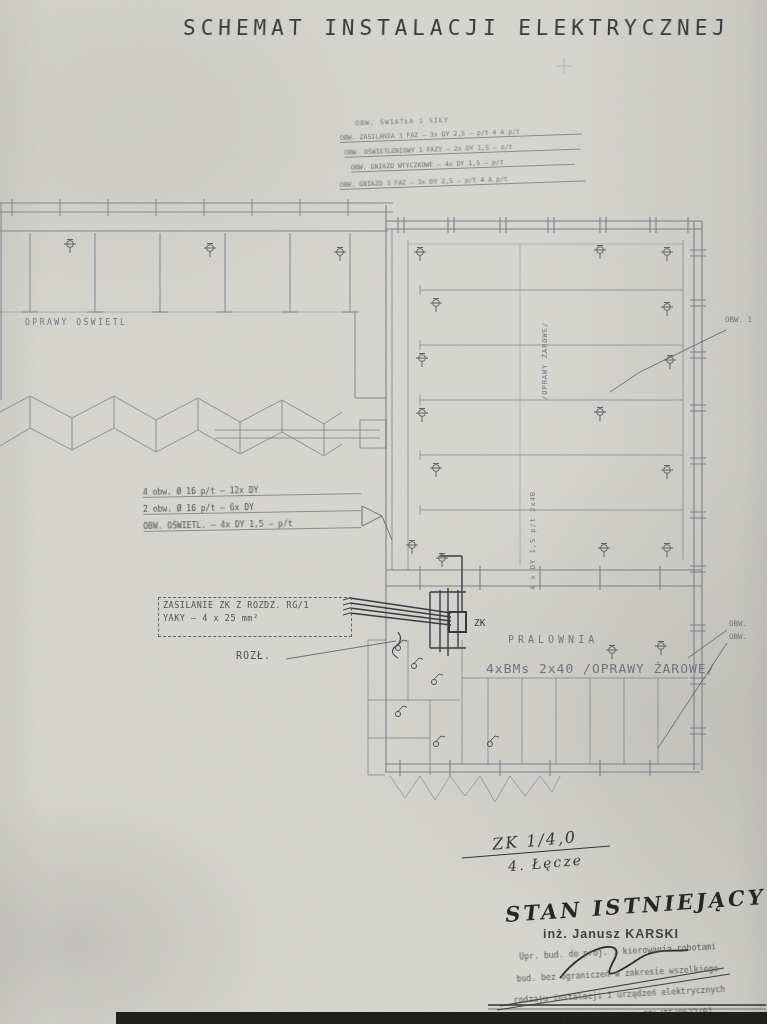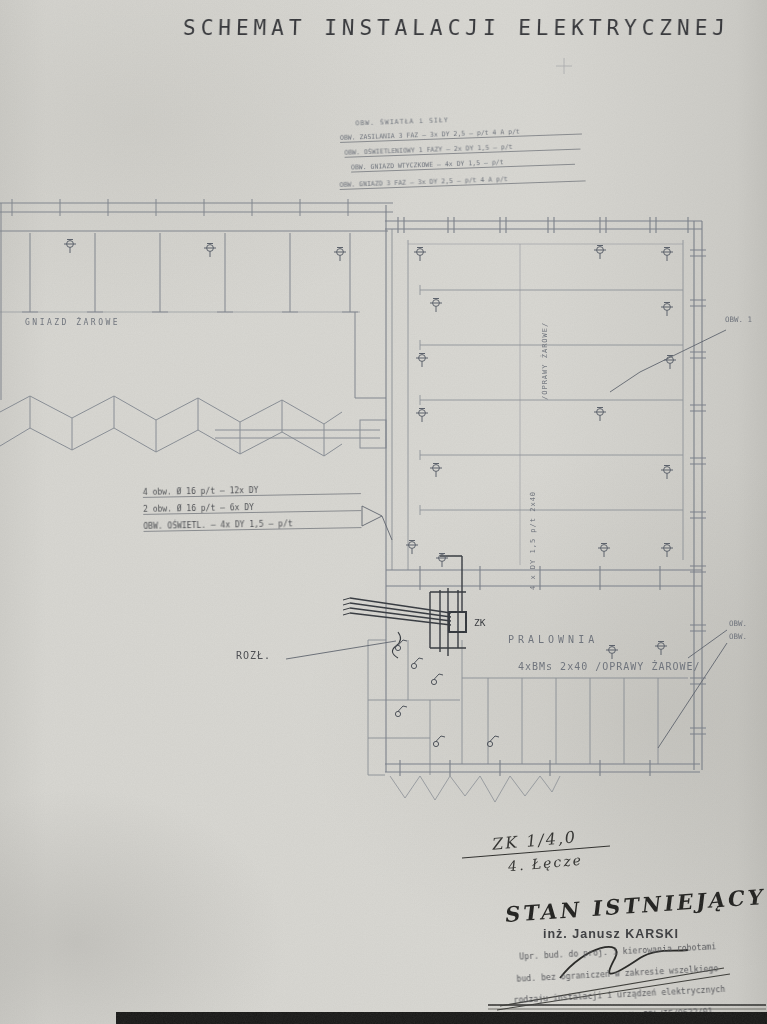--- a/index.html
+++ b/index.html
@@ -181,7 +181,7 @@
     <div class="t faint rule" style="position:relative; left:8px; top:26px; font-size:6.5px; width:246px;">OBW. GNIAZD 3 FAZ – 3x DY 2,5 – p/t 4 A p/t</div>
   </div>
 
-  <div class="t faint" style="left:25px; top:318px; font-size:8px; letter-spacing:2.5px;">GNIAZD ŻAROWE</div>
+  <div class="t faint" style="left:25px; top:318px; font-size:8px; letter-spacing:2.5px;">OPRAWY OŚWIETL</div>
 
   <div style="position:absolute; left:143px; top:486px; transform:rotate(-1deg);">
     <div class="t tw rule" style="position:relative; font-size:8px; width:218px;">4 obw. Ø 16 p/t – 12x DY</div>

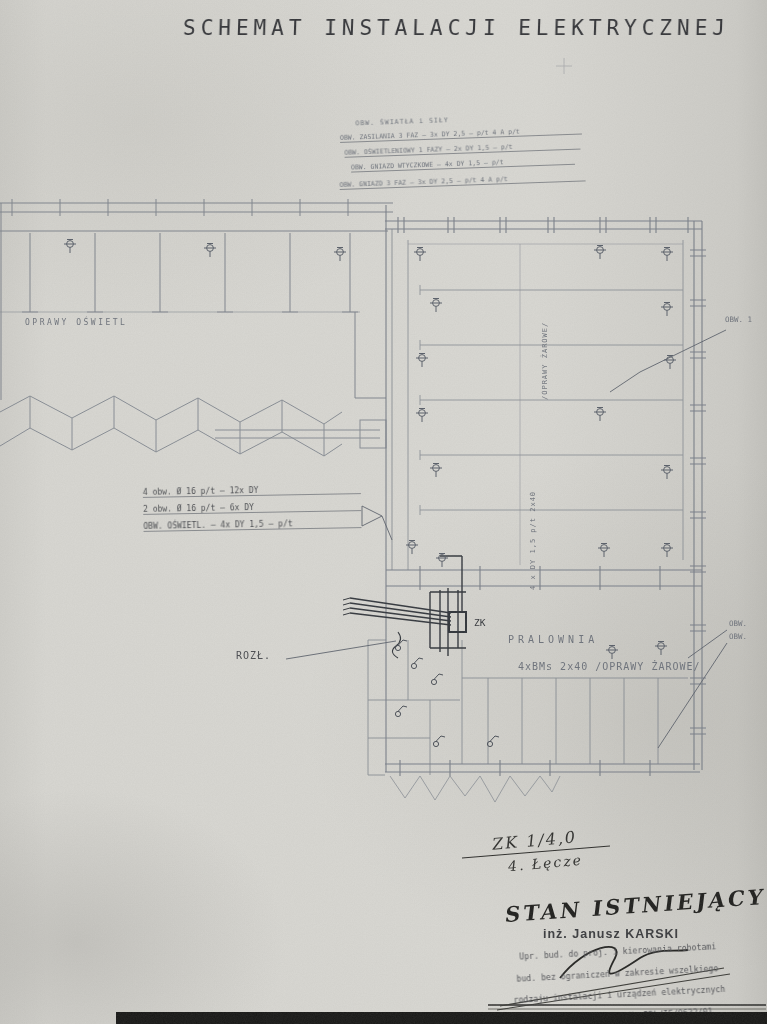--- a/index.html
+++ b/index.html
@@ -189,6 +189,10 @@
     <div class="t tw rule" style="position:relative; top:14px; font-size:8px; width:218px;">OBW. OŚWIETL. – 4x DY 1,5 – p/t</div>
   </div>
 
+  <div style="position:absolute; left:158px; top:597px; width:184px; height:34px; border:1px dashed #5a6068; padding:2px 4px;">
+    <div class="t tw" style="position:relative; font-size:8.5px; letter-spacing:0.5px;">ZASILANIE ZK Z ROZDZ. RG/1</div>
+    <div class="t tw" style="position:relative; top:3px; font-size:8.5px; letter-spacing:0.5px;">YAKY – 4 x 25 mm²</div>
+  </div>
 
   <div class="t tw" style="left:236px; top:650px; font-size:10px; letter-spacing:1px;">ROZŁ.</div>
 

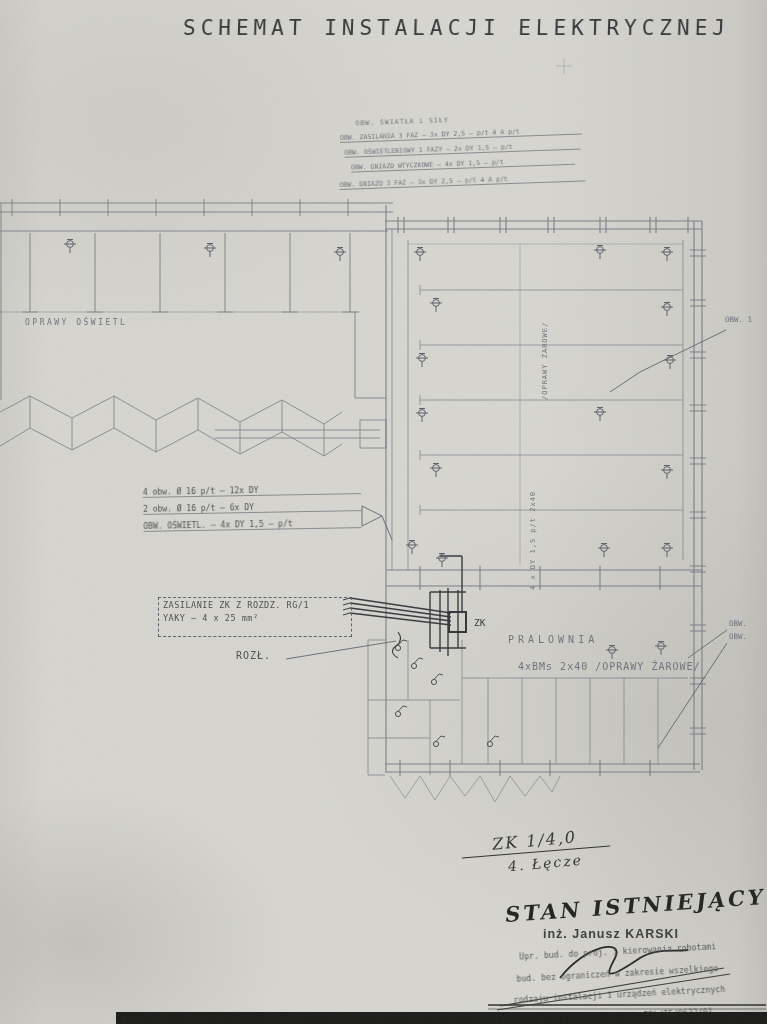--- a/index.html
+++ b/index.html
@@ -200,7 +200,7 @@
 
   <div class="t faint" style="left:508px; top:634px; font-size:10px; letter-spacing:4px;text-align:center;">PRALOWNIA</div>
 
-  <div class="t faint" style="left:486px; top:661px; font-size:10px; letter-spacing:1px;margin-left:32px;">4xBMs  2x40  /OPRAWY ŻAROWE/</div>
+  <div class="t faint" style="left:486px; top:661px; font-size:13px; letter-spacing:1px;">4xBMs  2x40  /OPRAWY ŻAROWE/</div>
 
   <div class="t faint vtext" style="left:541px; top:400px; font-size:7px; letter-spacing:1px;">/OPRAWY ŻAROWE/</div>
 

